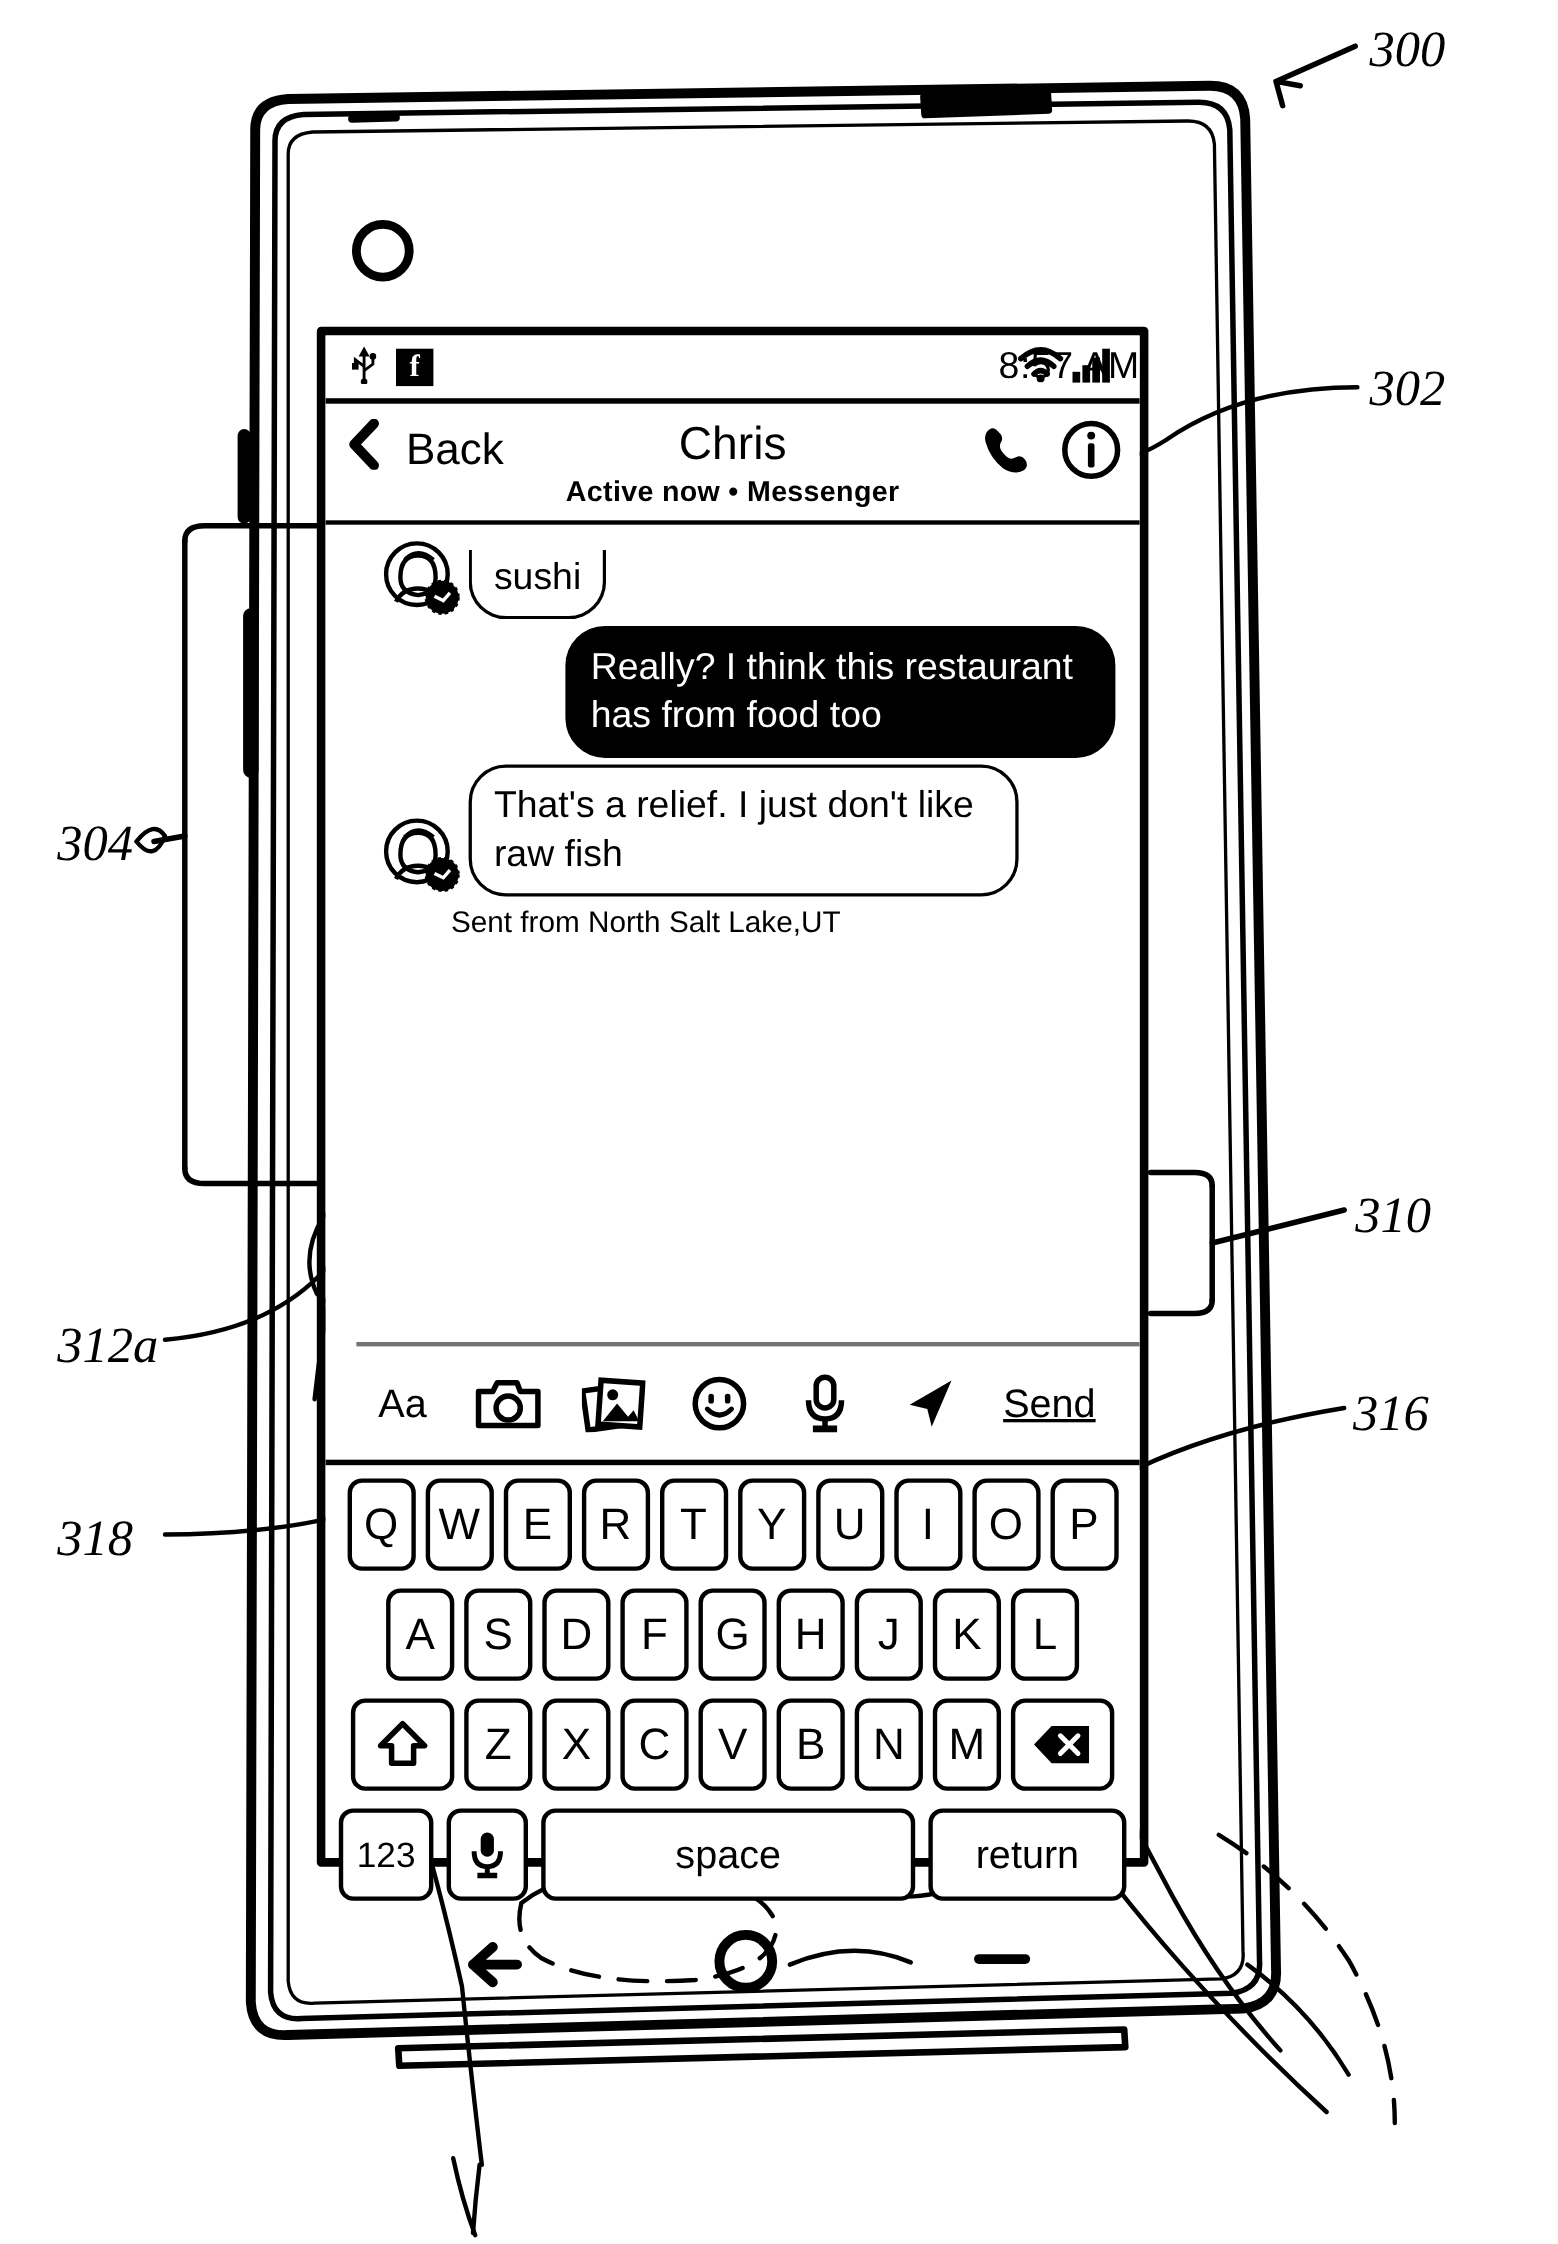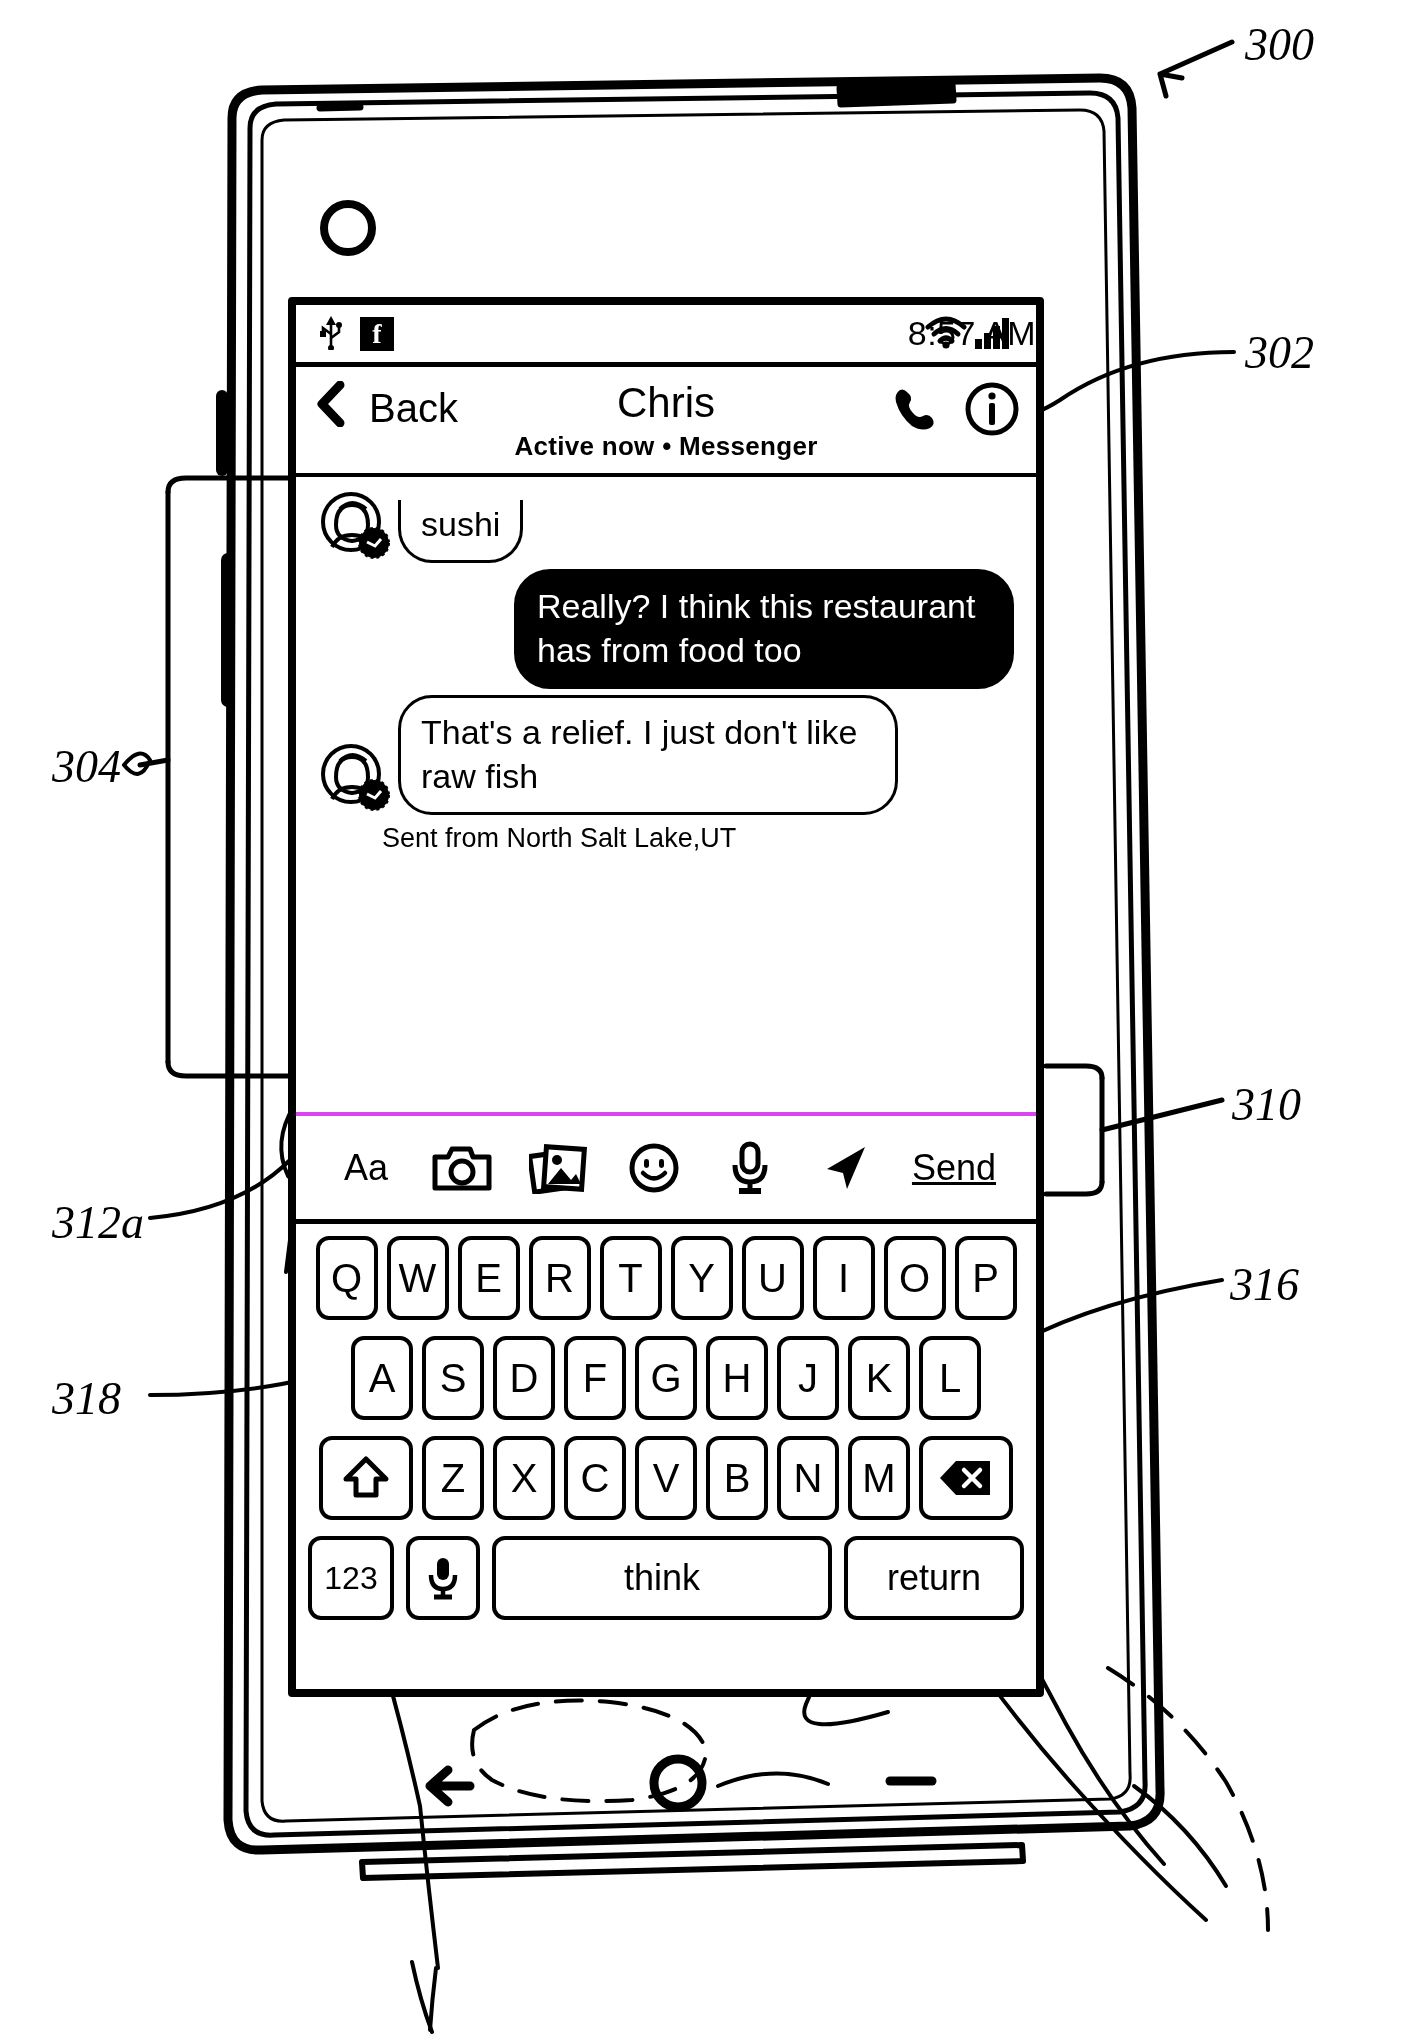--- a/index.html
+++ b/index.html
@@ -68,10 +68,11 @@
   
   .thread {
     position: relative;
-    height: 639px;
+    height: 747px;
     overflow: hidden;
-    border-bottom: 4px solid #d946ef;
+    border-bottom: 4px solid #737373;
     padding-top: 6px;
+    margin-left: 28px;
   }
   .msg-row { display:flex; align-items: flex-end; padding: 6px 22px 0 22px; }
   .msg-row.out { justify-content: flex-end; }

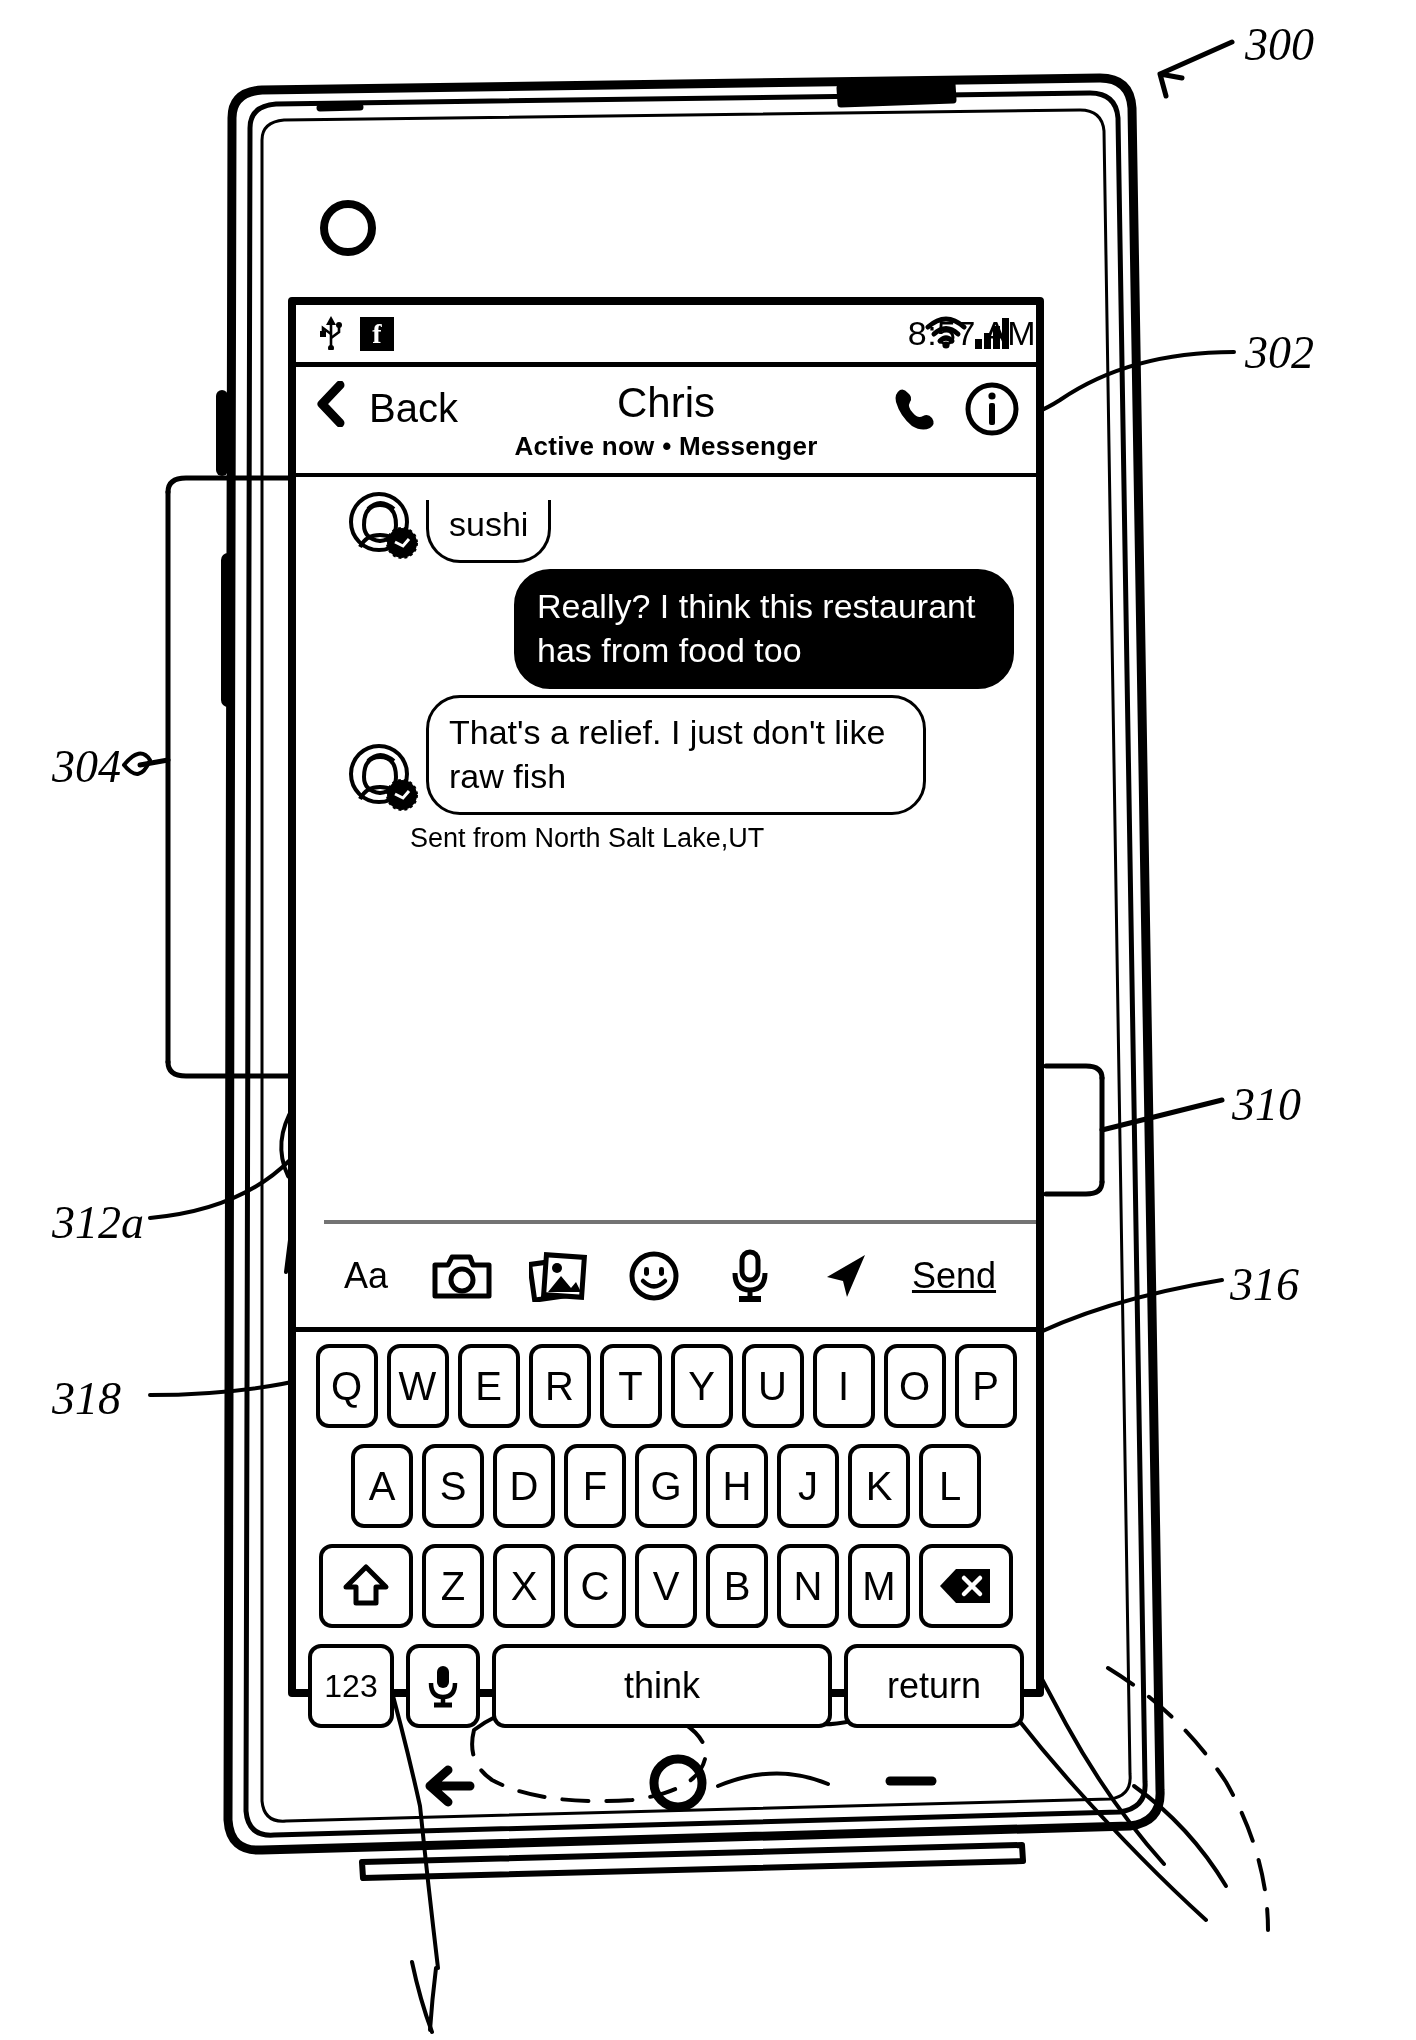--- a/index.html
+++ b/index.html
@@ -459,7 +459,7 @@
             <path d="M7 42 L25 42" stroke="#000" stroke-width="5"></path>
           </svg>
         </div>
-        <div class="key kspace">think</div>
+        <div class="key kspace">space</div>
         <div class="key kreturn">return</div>
       </div>
 

